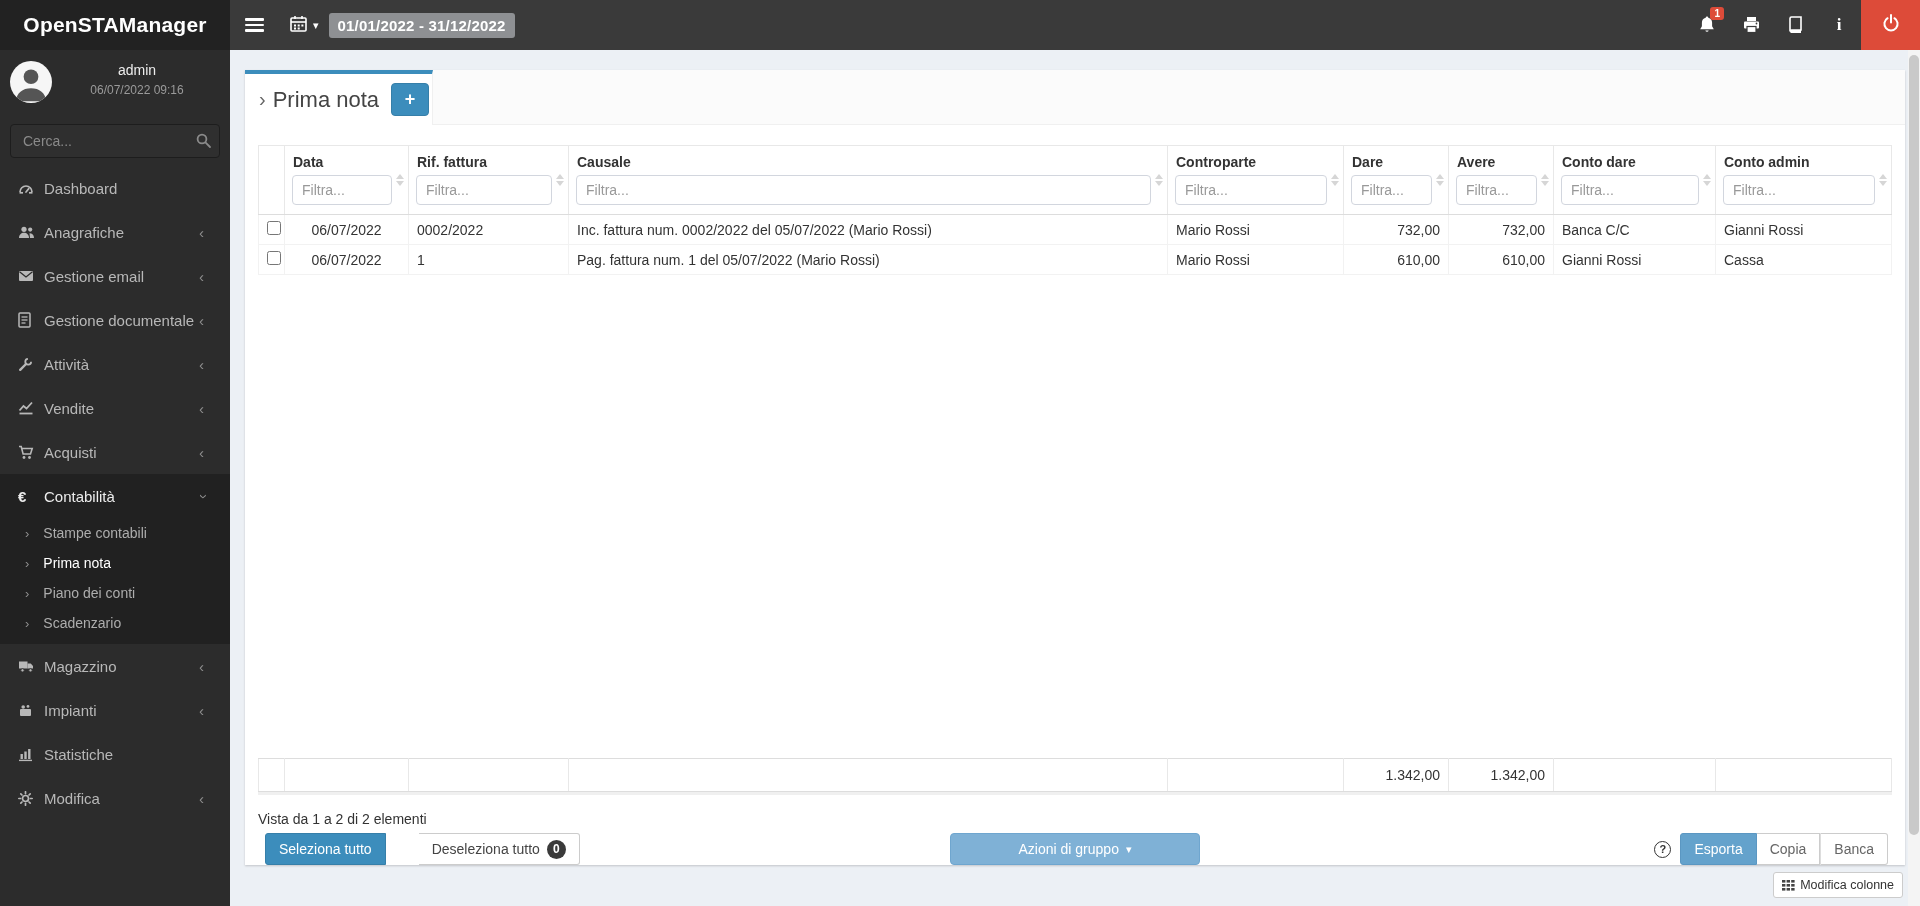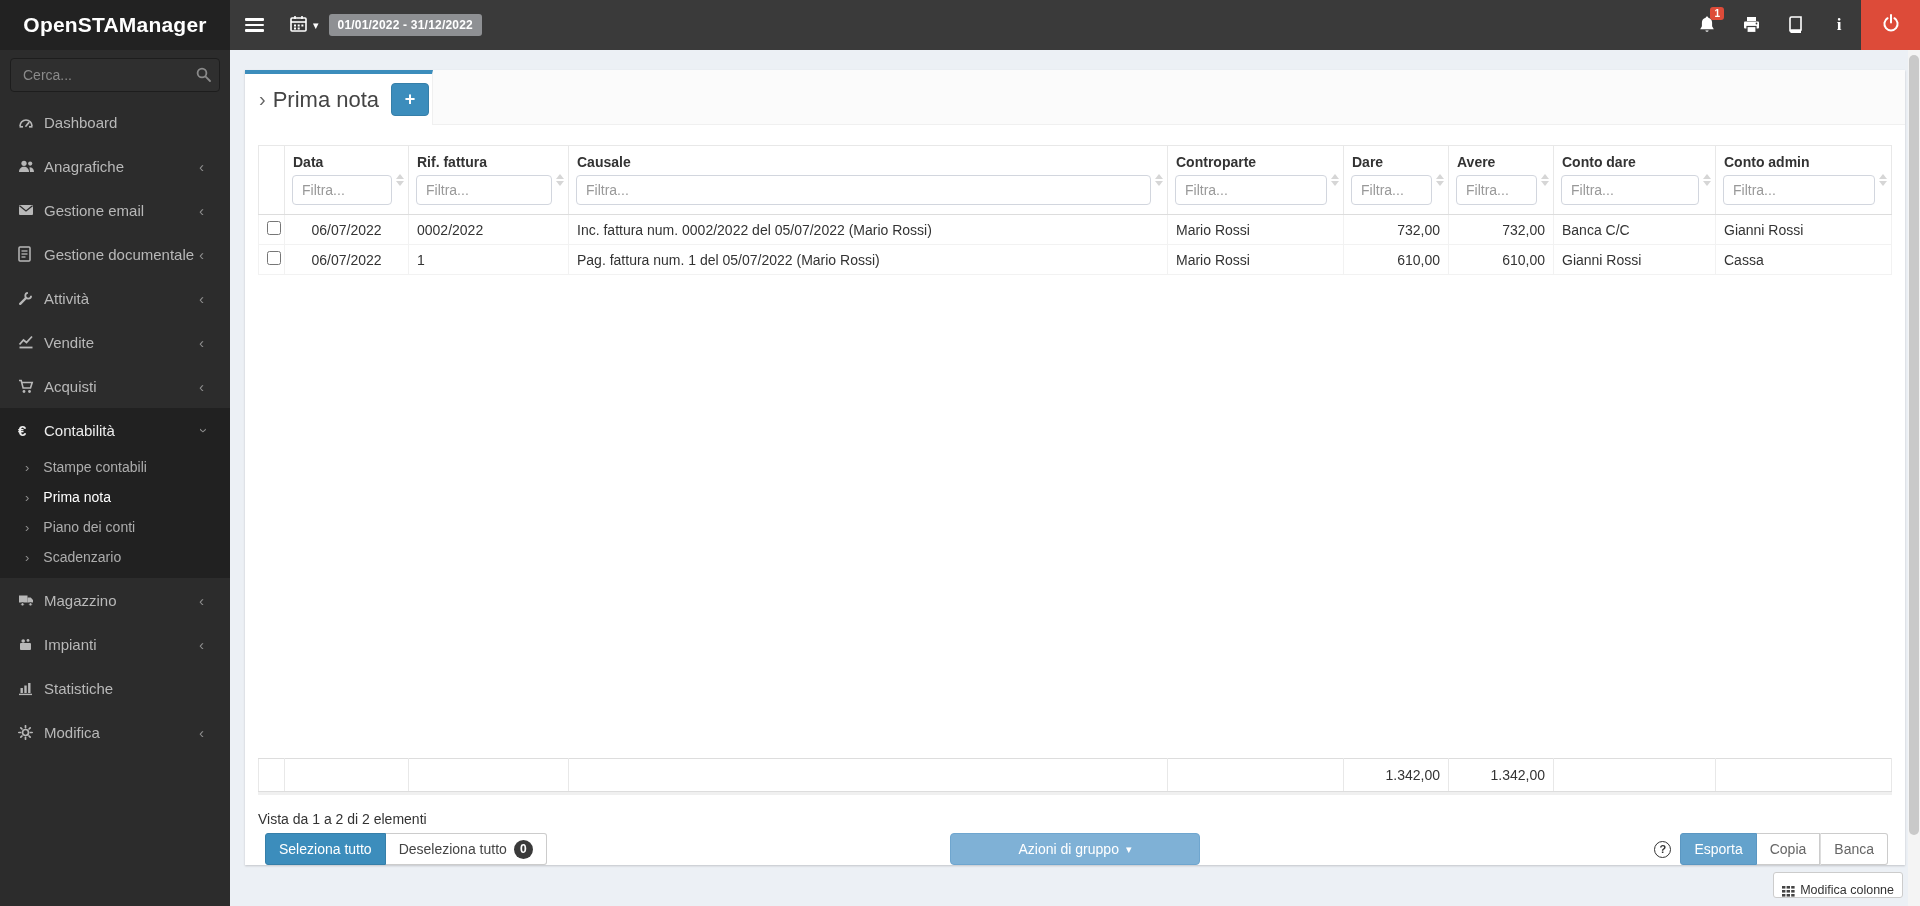--- a/index.html
+++ b/index.html
@@ -16,7 +16,7 @@
   .hamburger { width:19px; }
   .hamburger span { display:block; height:2.6px; background:#fff; margin:3px 0; border-radius:1px; }
   .caret-down { color:#fff; font-size:11px; margin-left:5px; }
-  .date-badge { background:#8e9093; color:#fff; font-size:12px; font-weight:bold; padding:4px 9px;
+  .date-badge { background:#8e9093; color:#fff; font-size:15px; font-weight:bold; padding:4px 9px;
                 border-radius:3px; margin-left:6px; letter-spacing:.2px; }
   .nav-right { position:absolute; right:0; top:0; height:50px; display:flex; align-items:center; }
   .nav-icon { position:relative; height:50px; display:flex; align-items:center; justify-content:center;

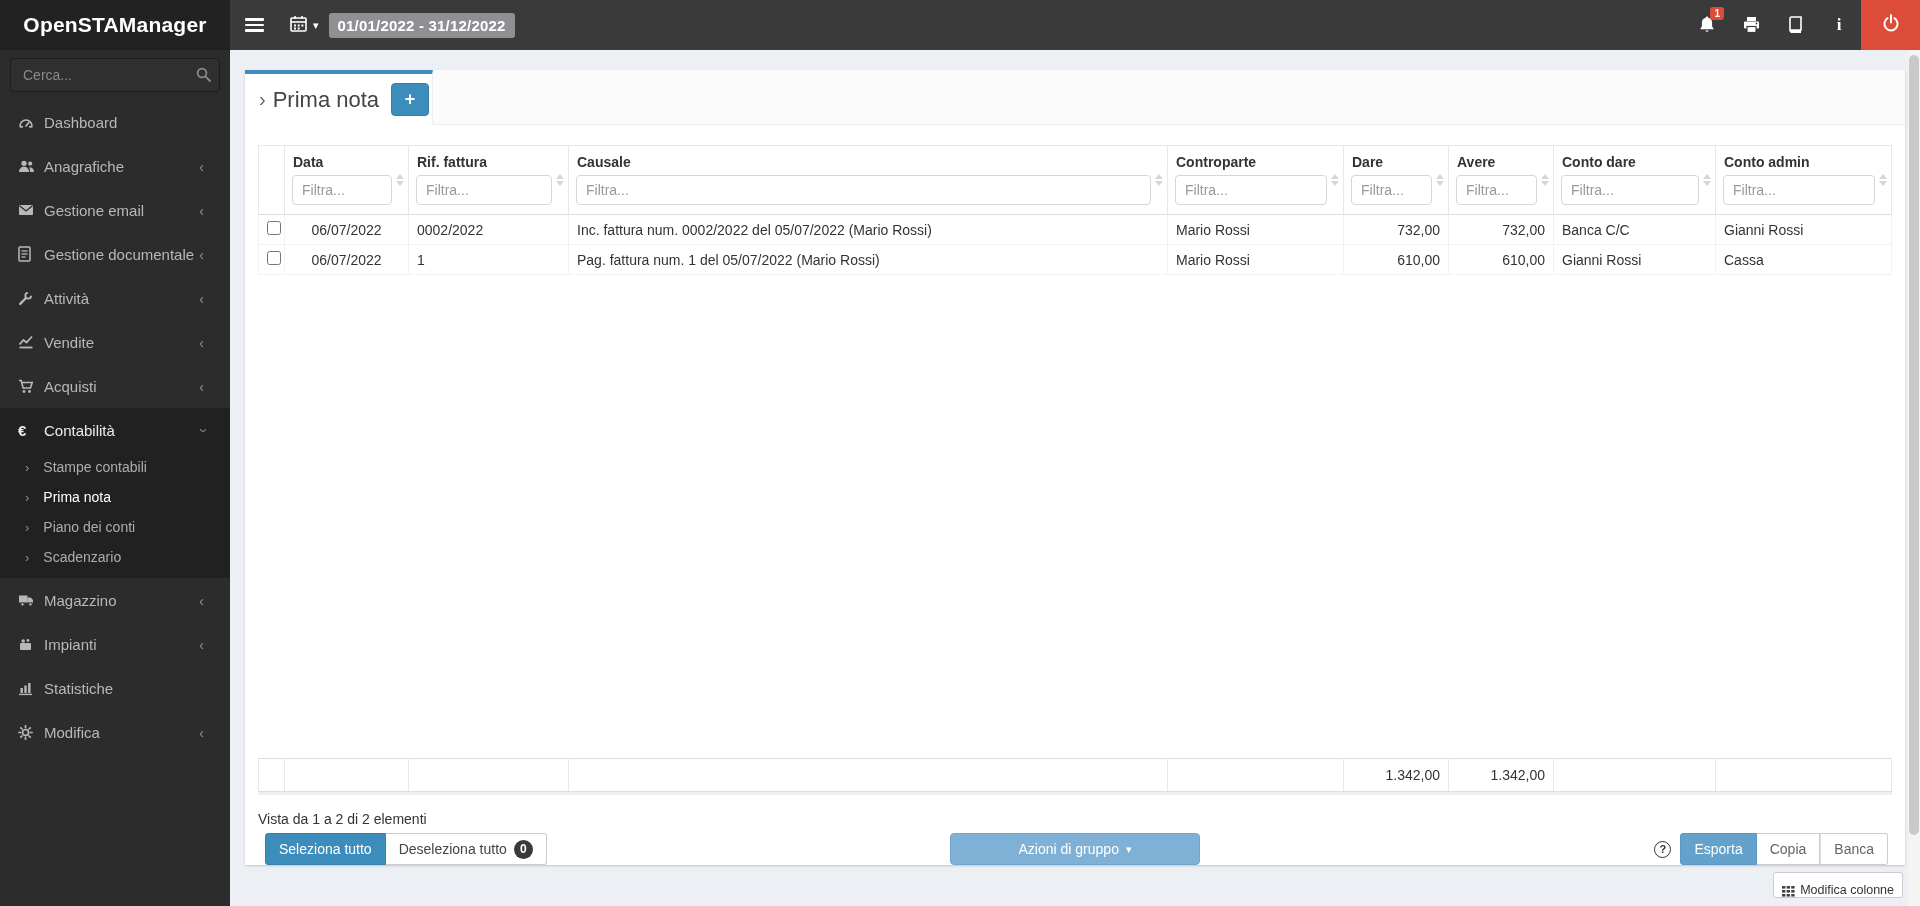--- a/index.html
+++ b/index.html
@@ -210,6 +210,18 @@
   </div>
 
   <div class="sidebar">
+    <div class="user-panel">
+      <div class="avatar">
+        <svg width="42" height="42" viewBox="0 0 24 24">
+            <circle cx="12" cy="9" r="4.2" fill="#555"></circle>
+            <path d="M3.5 23c0-4.8 3.8-7.5 8.5-7.5s8.5 2.7 8.5 7.5z" fill="#555"></path>
+          </svg>
+      </div>
+      <div class="user-info">
+        <div class="user-name">admin</div>
+        <div class="user-date">06/07/2022 09:16</div>
+      </div>
+    </div>
     <div class="sidebar-search">
       <input type="text" placeholder="Cerca..." style="">
       <span class="search-btn">

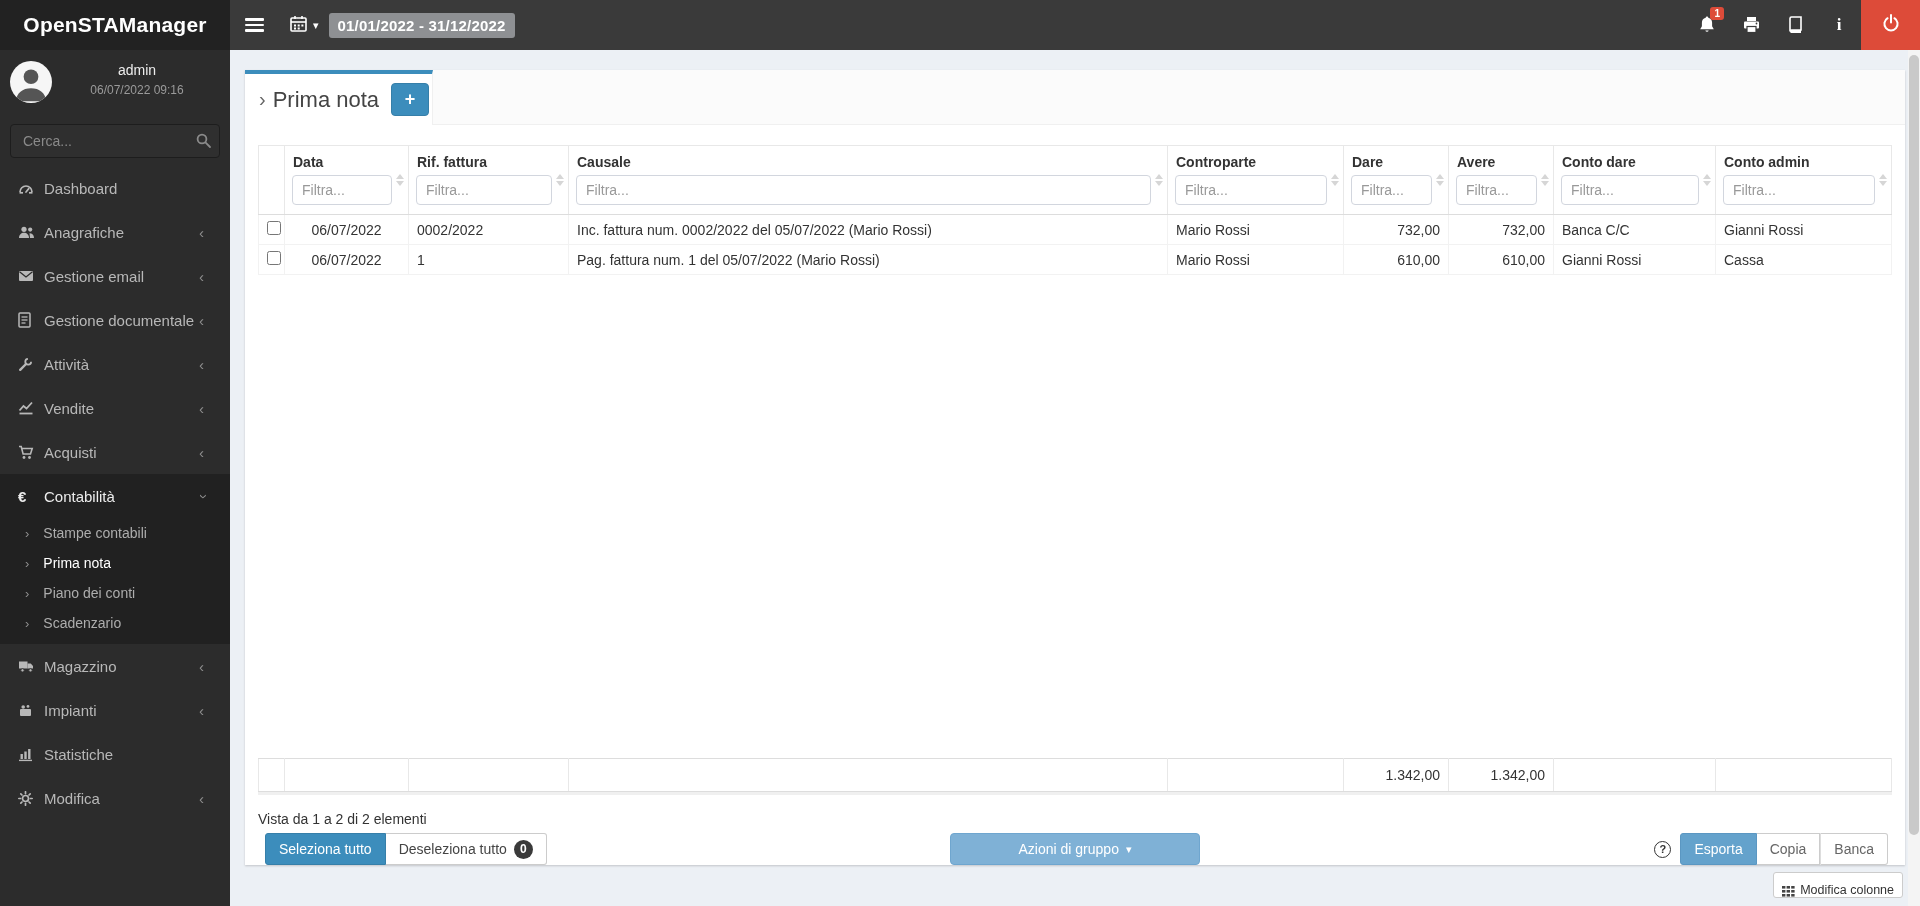--- a/index.html
+++ b/index.html
@@ -108,7 +108,7 @@
   .btn-white { background:#fff; border-color:#ccc; color:#444; }
   .group-left { position:absolute; left:7px; top:0; display:flex;align-items:center; }
   .group-left .btn:first-child { border-radius:3px 0 0 3px; }
-  .group-left .btn:last-child { border-radius:0 3px 3px 0; border-left:none; }
+  .group-left .btn:last-child { border-radius:0 3px 3px 0; border-left:none;margin-left:33px; }
   .count-badge { background:#3a3a3a; color:#fff; width:19px; height:19px; border-radius:50%;
                  font-size:12px; font-weight:bold; display:inline-flex; align-items:center;
                  justify-content:center; margin-left:7px; }

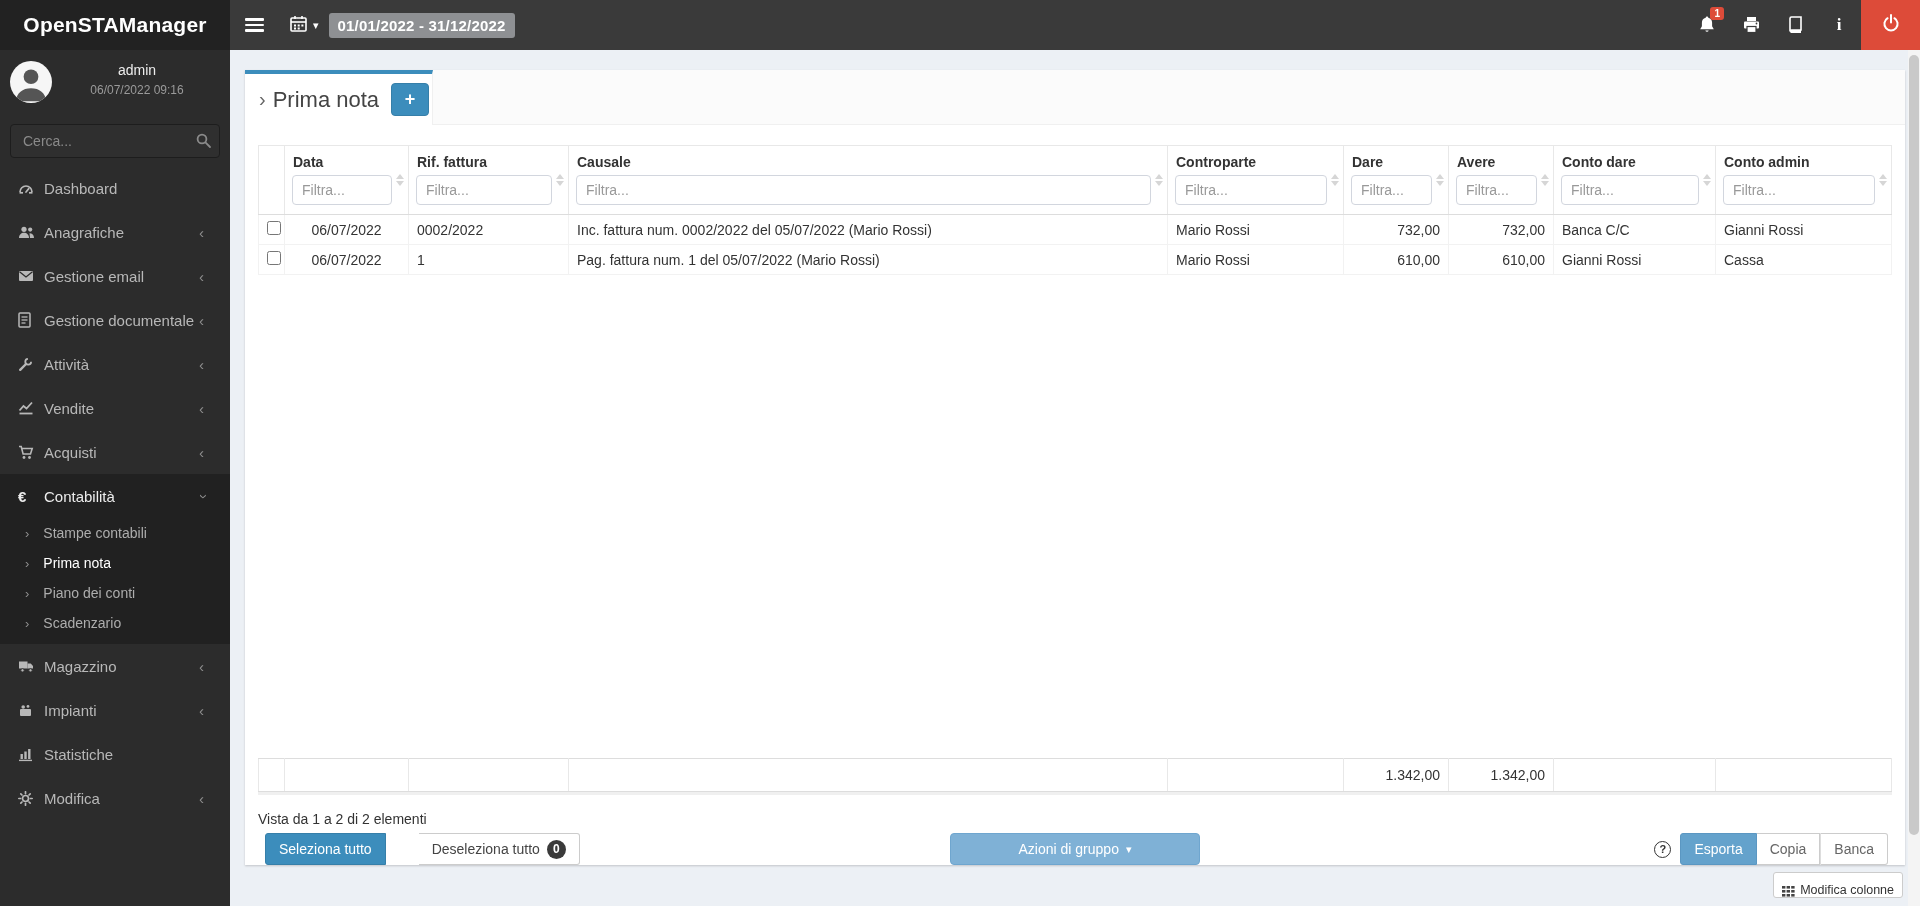--- a/index.html
+++ b/index.html
@@ -125,7 +125,7 @@
   .btn-print { border-radius:0 3px 3px 0; border-left:1px solid #ddd; color:#666; }
 
   .edit-columns { position:absolute; right:17px; top:822px; height:26px; background:#fff;
-                  border:1px solid #ccc; border-radius:3px; display:inline-flex; align-items:flex-end;
+                  border:1px solid #ccc; border-radius:3px; display:inline-flex; align-items:center;
                   font-size:12.5px; color:#333; padding:0 8px; cursor:pointer; }
   .edit-columns svg { margin-right:5px; }
 

